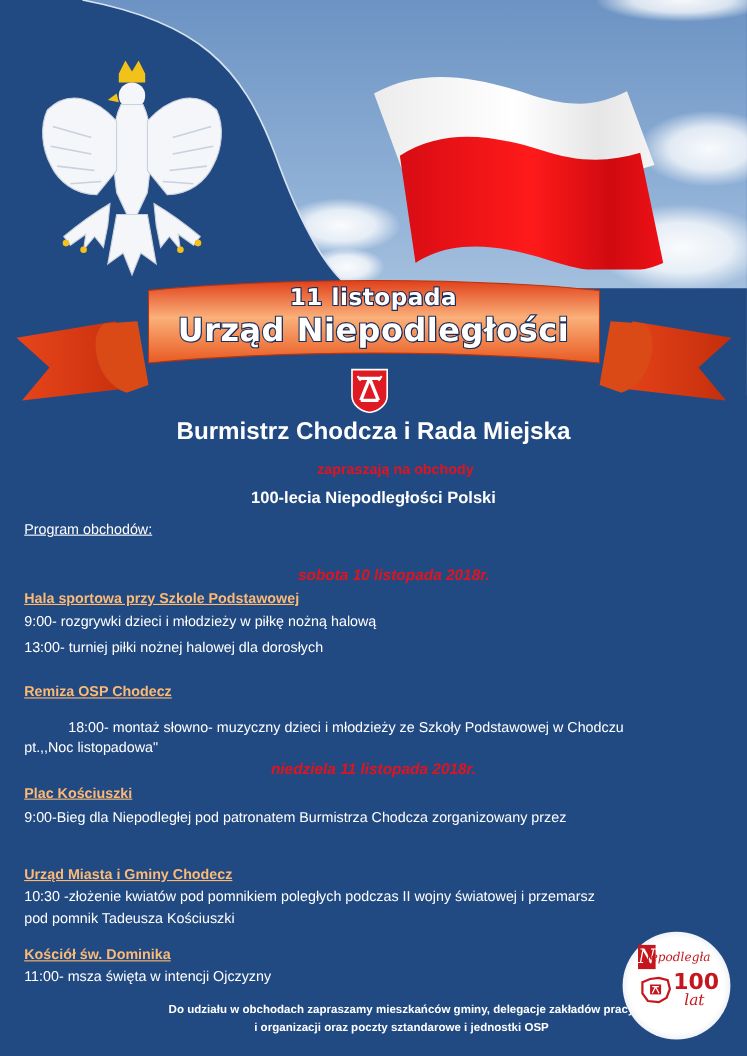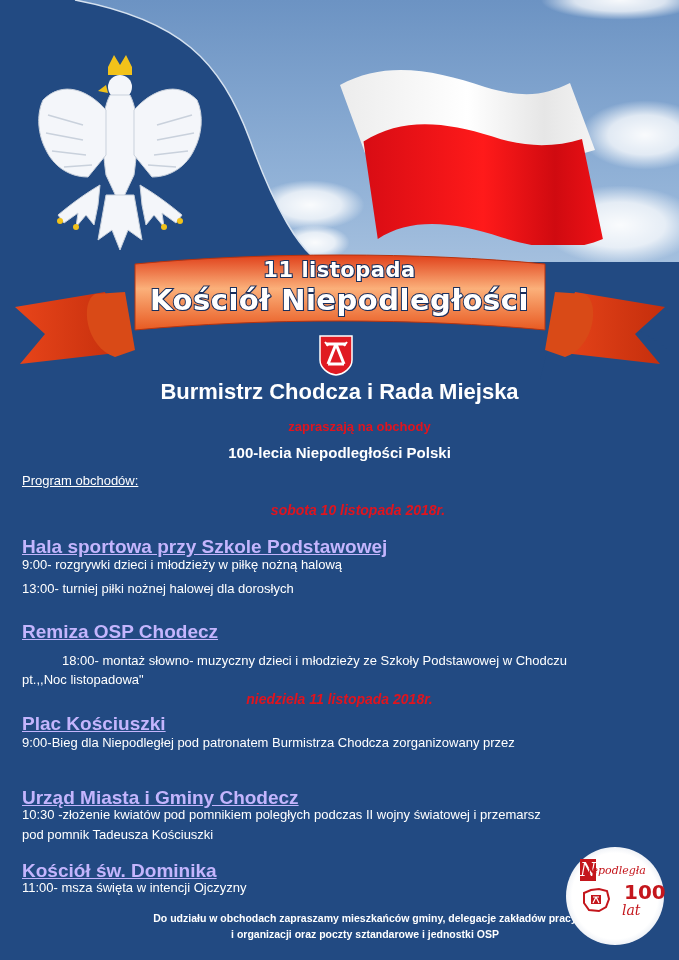--- a/index.html
+++ b/index.html
@@ -156,7 +156,7 @@
     <path d="M125,12 C250,0 410,0 535,12 L535,78 C410,66 250,66 125,78 Z" fill="url(#ribbonG)" stroke="#b8330e" stroke-width="1"></path>
   </svg>
   <div class="banner-text banner-line1">11 listopada</div>
-  <div class="banner-text banner-line2">Kościół Niepodległości</div>
+  <div class="banner-text banner-line2">Urząd Niepodległości</div>
 
   <svg class="crest" viewBox="0 0 36 42">
     <path d="M2,2 L34,2 L34,26 C34,34 26,40 18,41 C10,40 2,34 2,26 Z" fill="#e01a22" stroke="#ffffff" stroke-width="1.5"></path>

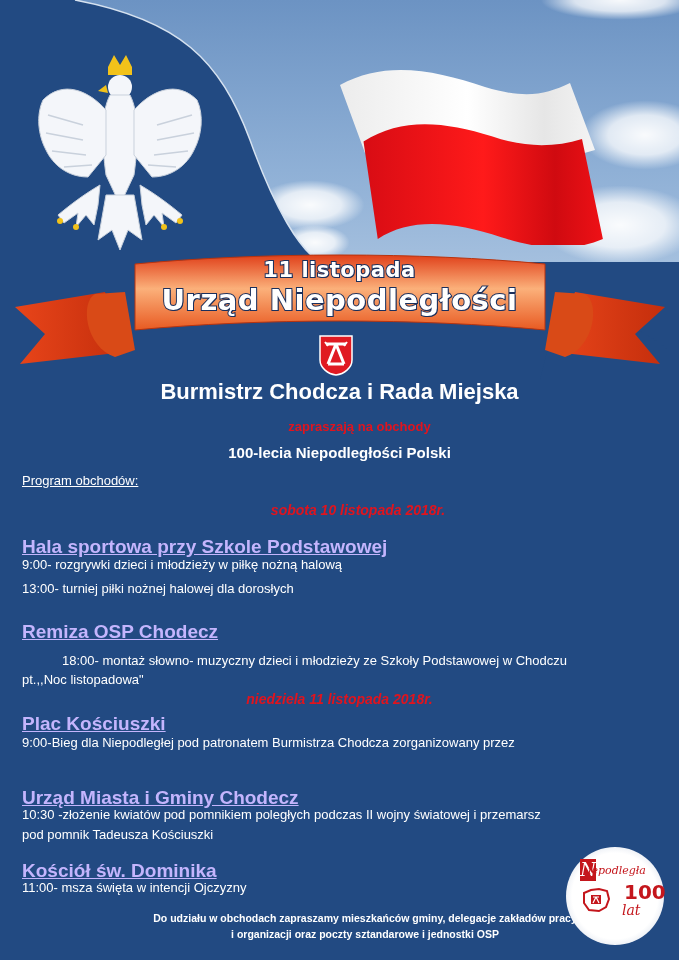--- a/index.html
+++ b/index.html
@@ -51,7 +51,7 @@
 
     .program-title { position: absolute; left: 22px; top: 473px; font-size: 13px; font-weight: normal; text-decoration: underline; }
     .day-heading { position: absolute; left: 0; width: 679px; text-align: center; font-size: 14px; font-weight: bold; font-style: italic; color: #e0141e; }
-    .day1 { top: 502px; padding-left: 37px; }
+    .day1 { top: 514px; padding-left: 37px; }
     .day2 { top: 691px; }
 
     .venue { position: absolute; left: 22px; font-size: 19px; font-weight: bold; text-decoration: underline; color: #c4b5fd; }

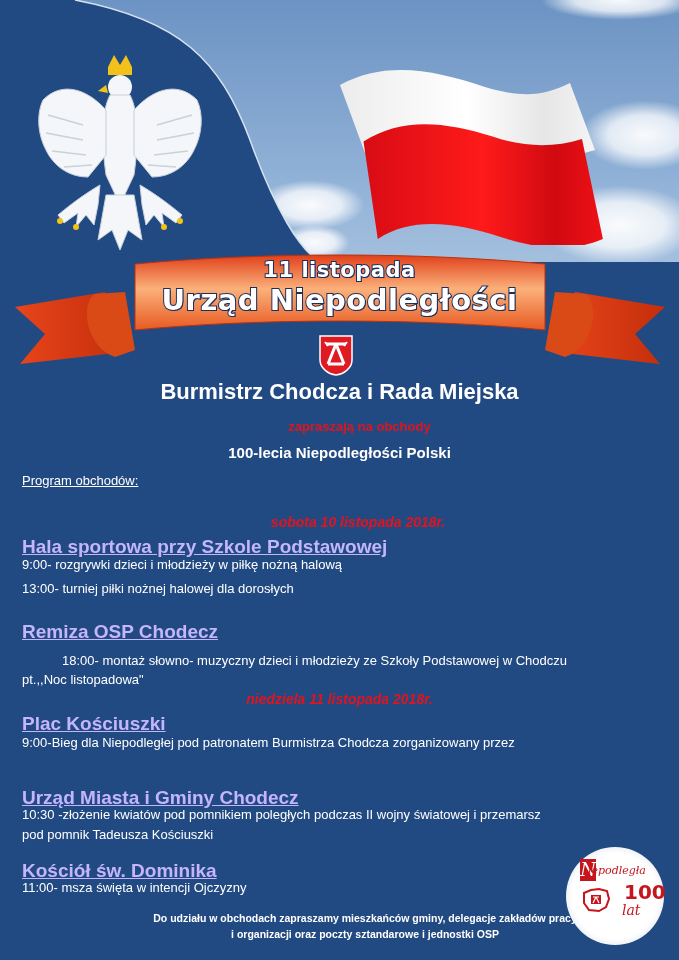--- a/index.html
+++ b/index.html
@@ -54,7 +54,7 @@
     .day1 { top: 514px; padding-left: 37px; }
     .day2 { top: 691px; }
 
-    .venue { position: absolute; left: 22px; font-size: 19px; font-weight: bold; text-decoration: underline; color: #c4b5fd; }
+    .venue { position: absolute; left: 22px; font-size: 13px; font-weight: bold; text-decoration: underline; color: #fdba74; }
     .line { position: absolute; left: 22px; font-size: 13px; color: #ffffff; white-space: nowrap; }
 
     .footer { position: absolute; left: 150px; width: 430px; text-align: center; font-size: 10.5px; font-weight: bold; color: #ffffff; line-height: 16px; top: 910px; }

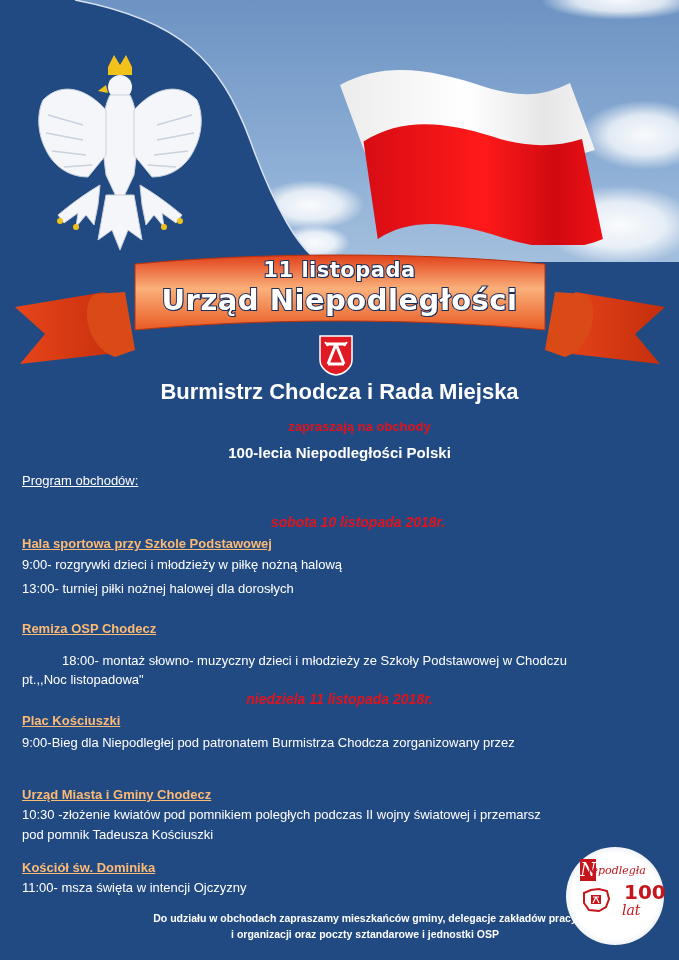--- a/index.html
+++ b/index.html
@@ -66,7 +66,7 @@
     }
     .badge-script { position: absolute; left: 22px; top: 17px; font-family: "DejaVu Serif", serif; font-style: italic; font-size: 11px; color: #c4161c; }
     .badge-n { position: absolute; left: 14px; top: 12px; width: 16px; height: 22px; background: #c4161c; color: #fff; font-family: "DejaVu Serif", serif; font-style: italic; font-size: 18px; line-height: 22px; text-align: center; }
-    .badge-100 { position: absolute; left: 46px; top: 33px; font-family: "DejaVu Sans", sans-serif; font-weight: bold; font-size: 20px; color: #c4161c; margin-left: 12px; }
+    .badge-100 { position: absolute; left: 46px; top: 33px; font-family: "DejaVu Sans", sans-serif; font-weight: bold; font-size: 20px; color: #c4161c; }
     .badge-lat { position: absolute; left: 56px; top: 55px; font-family: "DejaVu Serif", serif; font-style: italic; font-size: 14px; color: #c4161c; }
     .badge-map { position: absolute; left: 15px; top: 40px; width: 30px; height: 26px; }
   </style>

